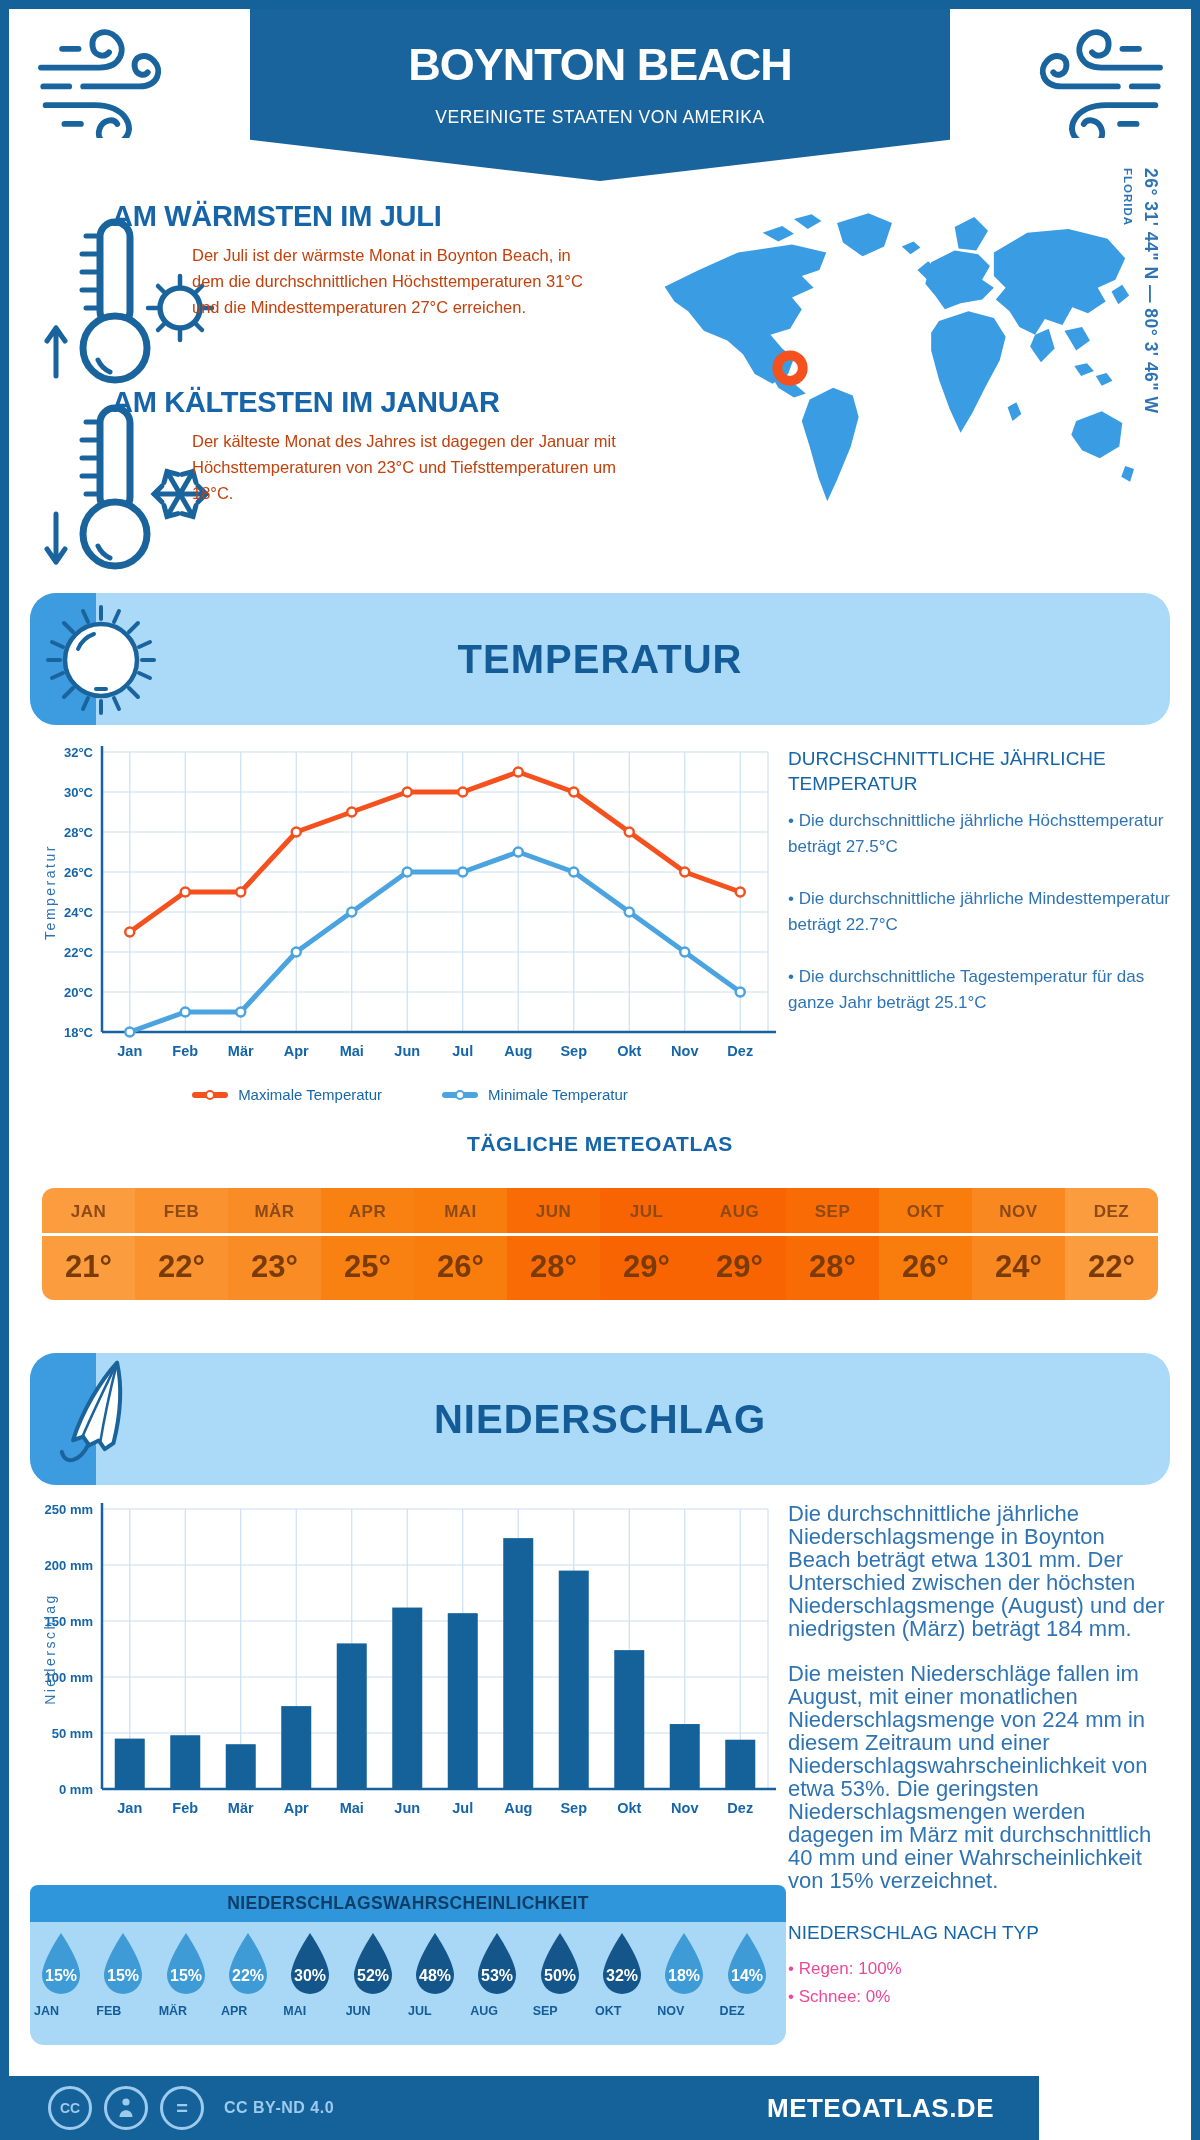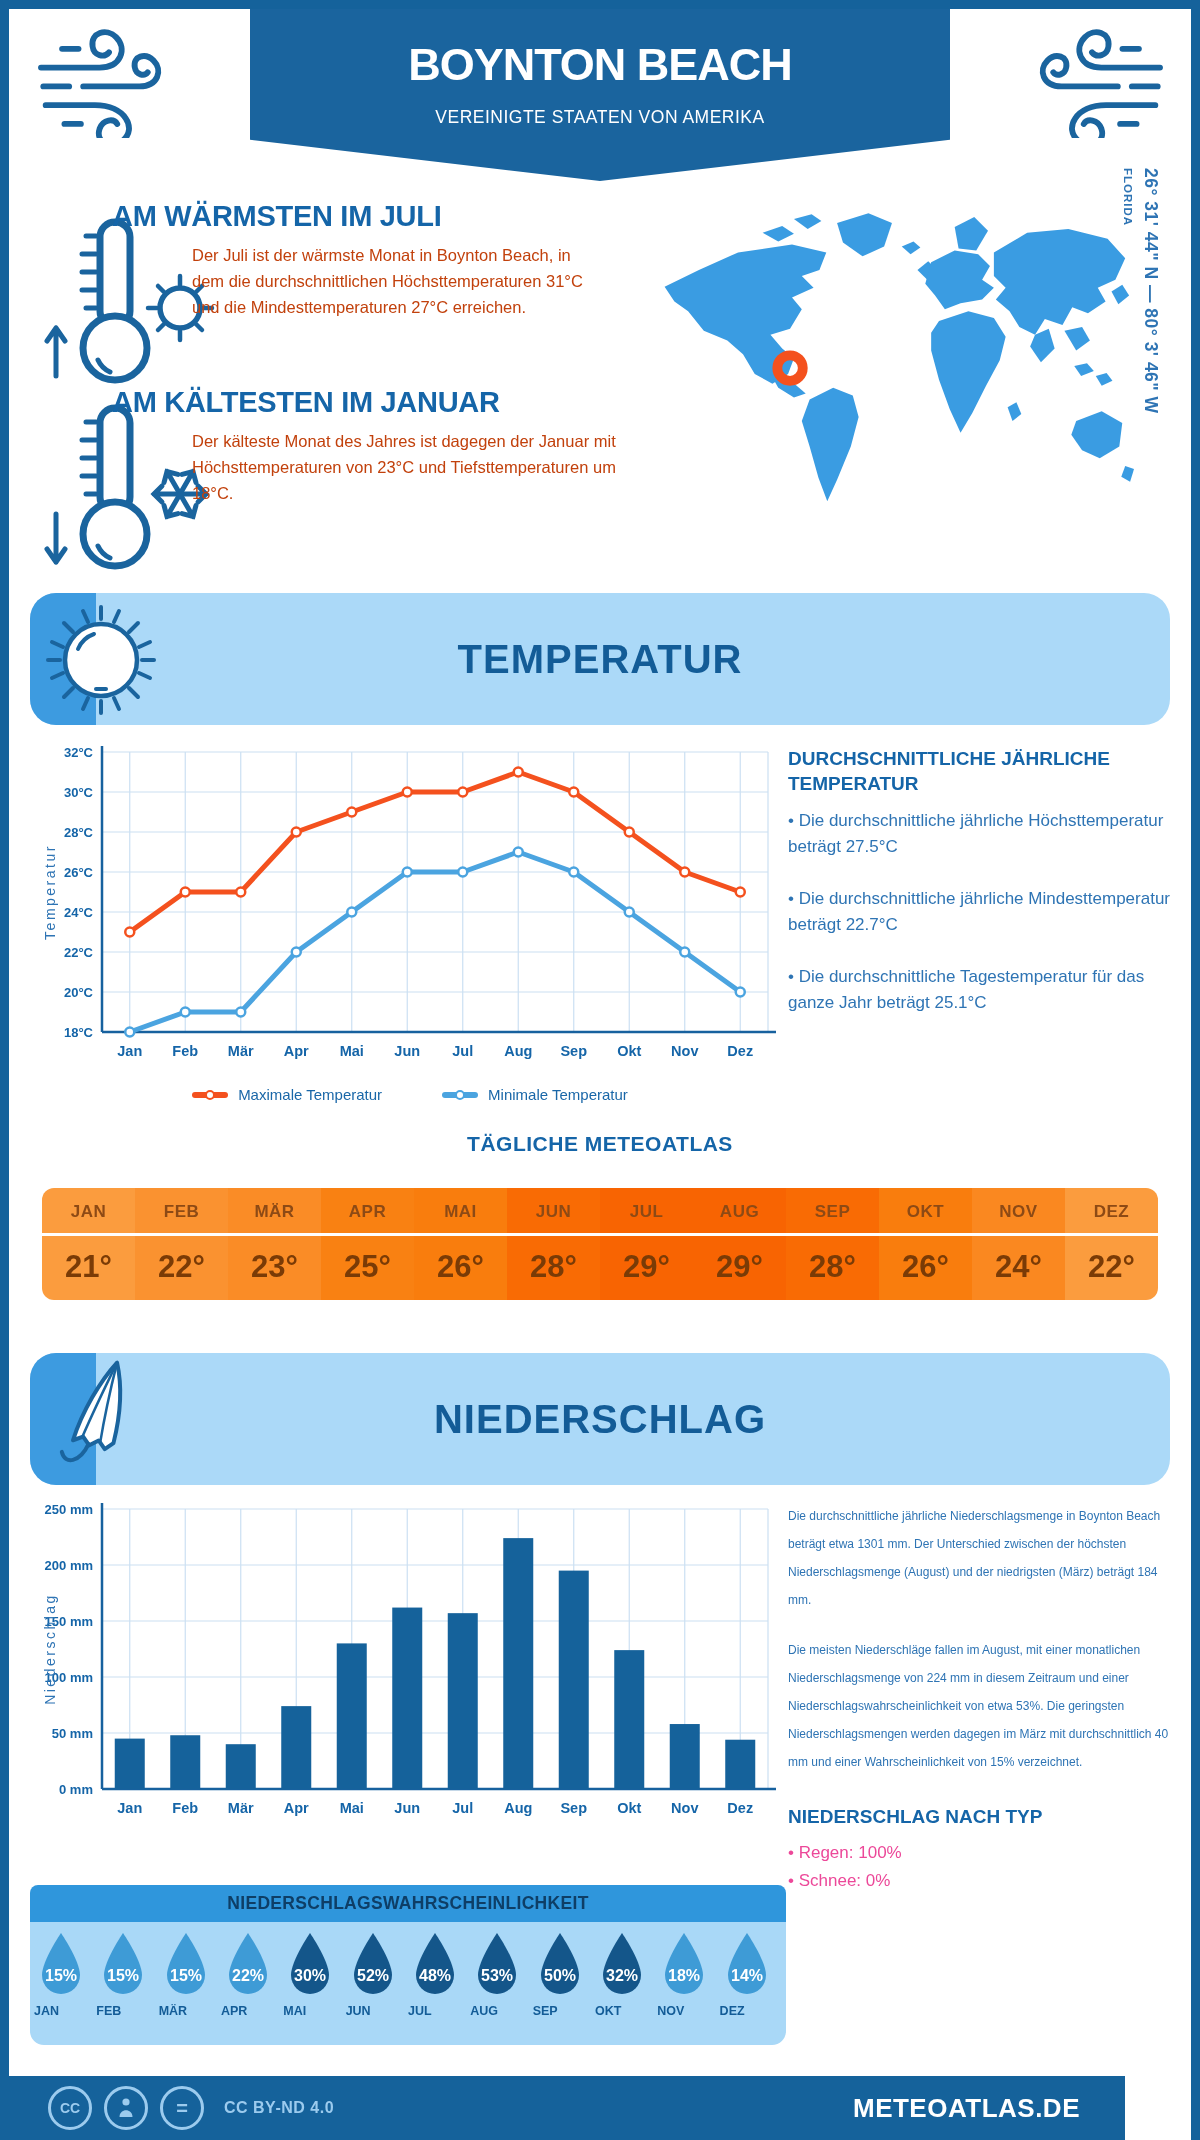--- a/index.html
+++ b/index.html
@@ -27,7 +27,7 @@
   .sec-title{position:absolute;left:0;top:44px;width:100%;text-align:center;
              font-size:40px;font-weight:bold;color:#135C97;letter-spacing:1px;}
   
-  .col-heading{font-size:19px;font-weight:bold;color:#1565A8;line-height:25px;}
+  .col-heading{font-size:19px;font-weight:normal;color:#1565A8;line-height:25px;}
   .bullet{font-size:17px;line-height:26px;color:#2E74B4;margin-top:26px;}
   .para{font-size:12px;line-height:28px;color:#2E74B4;margin:0 16px 22px 0;}
   .bullet-sm{font-size:17px;line-height:28px;color:#ec4899;}

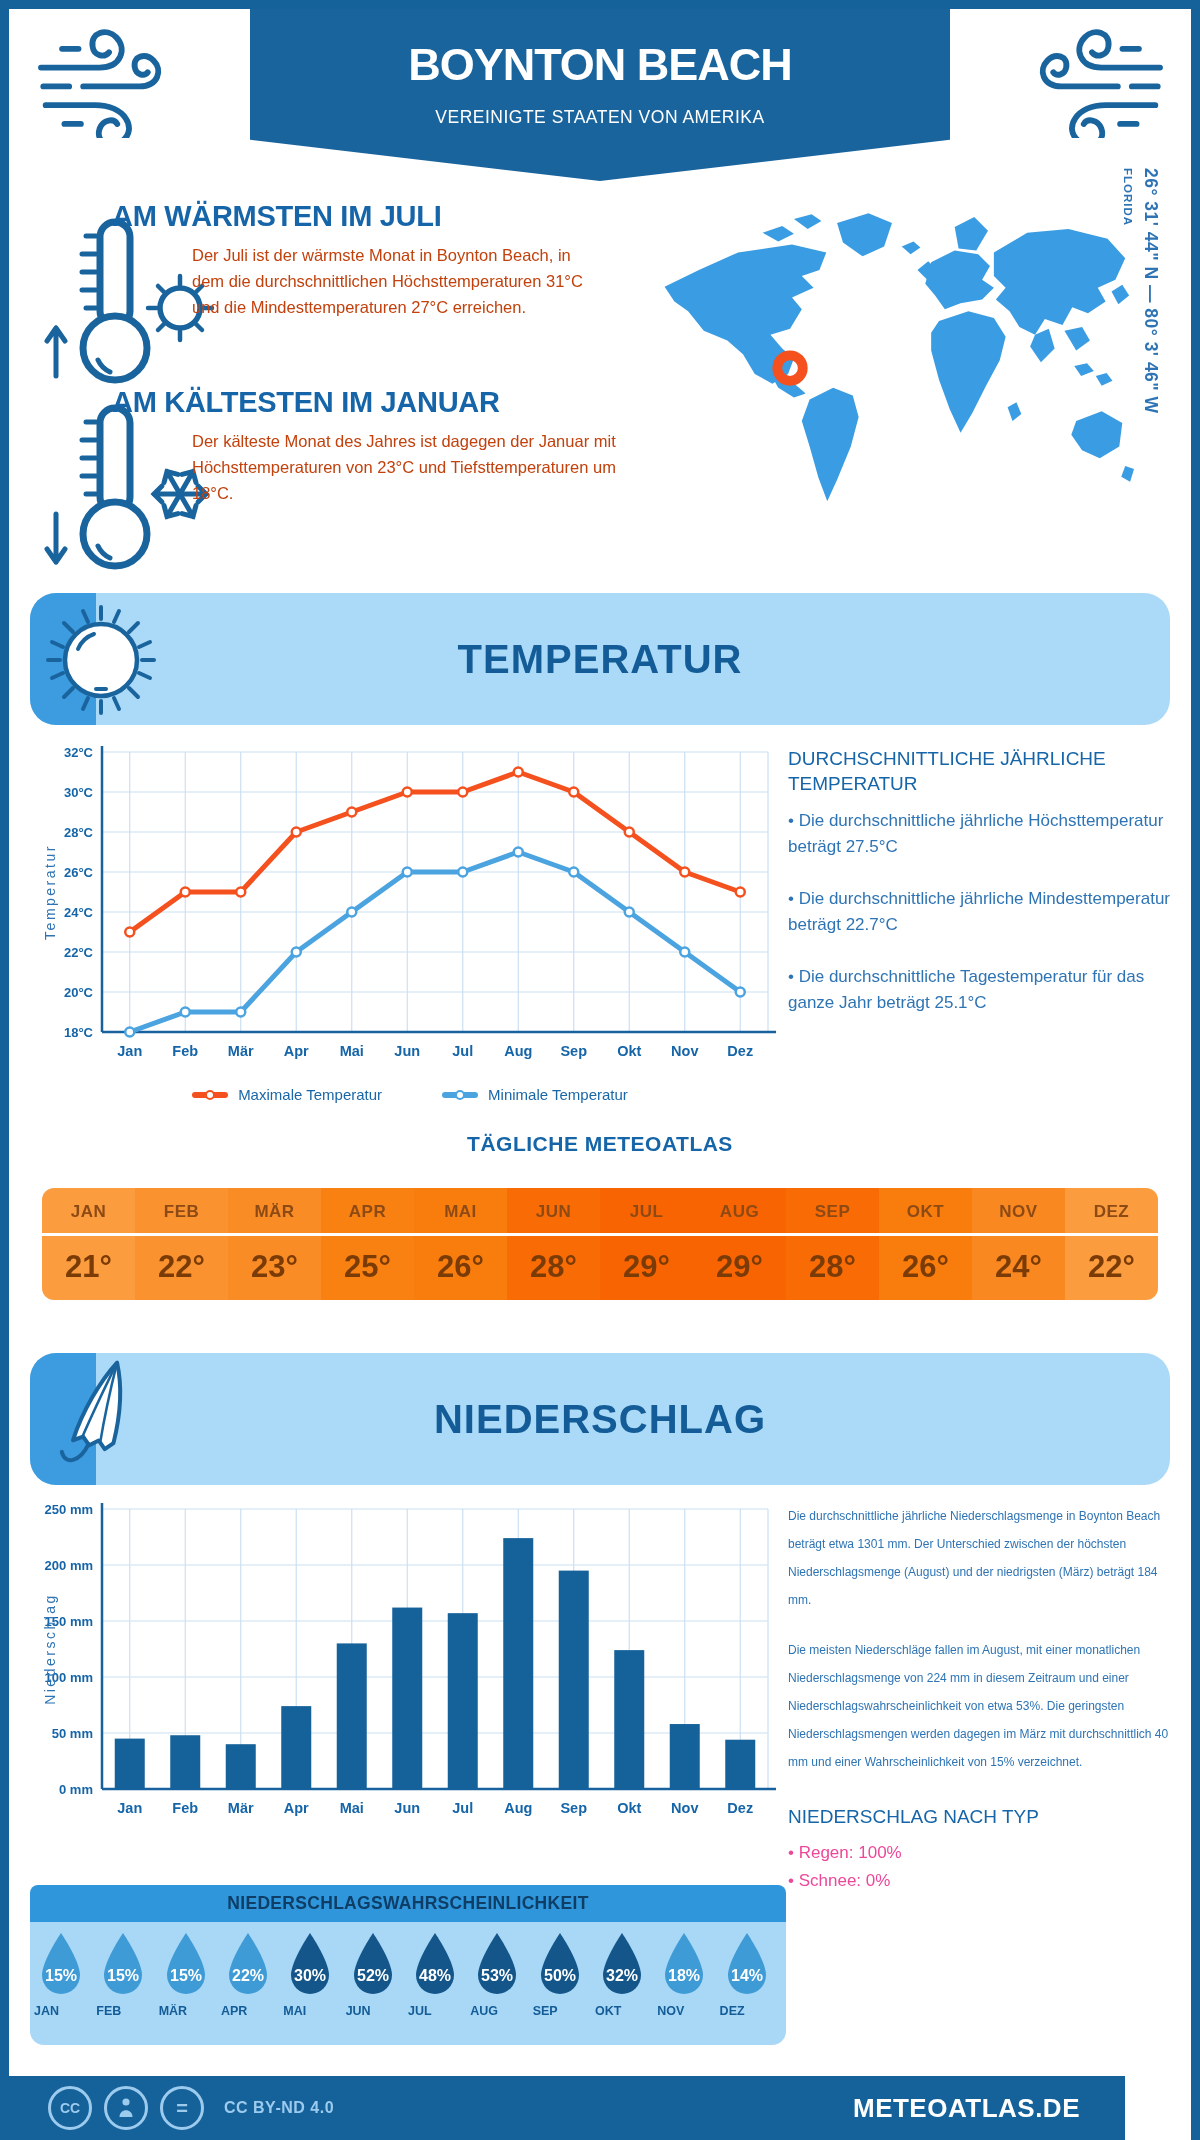--- a/index.html
+++ b/index.html
@@ -29,7 +29,7 @@
   
   .col-heading{font-size:19px;font-weight:normal;color:#1565A8;line-height:25px;}
   .bullet{font-size:17px;line-height:26px;color:#2E74B4;margin-top:26px;}
-  .para{font-size:12px;line-height:28px;color:#2E74B4;margin:0 16px 22px 0;}
+  .para{font-size:22px;line-height:23px;color:#2E74B4;margin:0 16px 22px 0;}
   .bullet-sm{font-size:17px;line-height:28px;color:#ec4899;}
   
   .legend{display:flex;justify-content:center;gap:60px;align-items:center;}

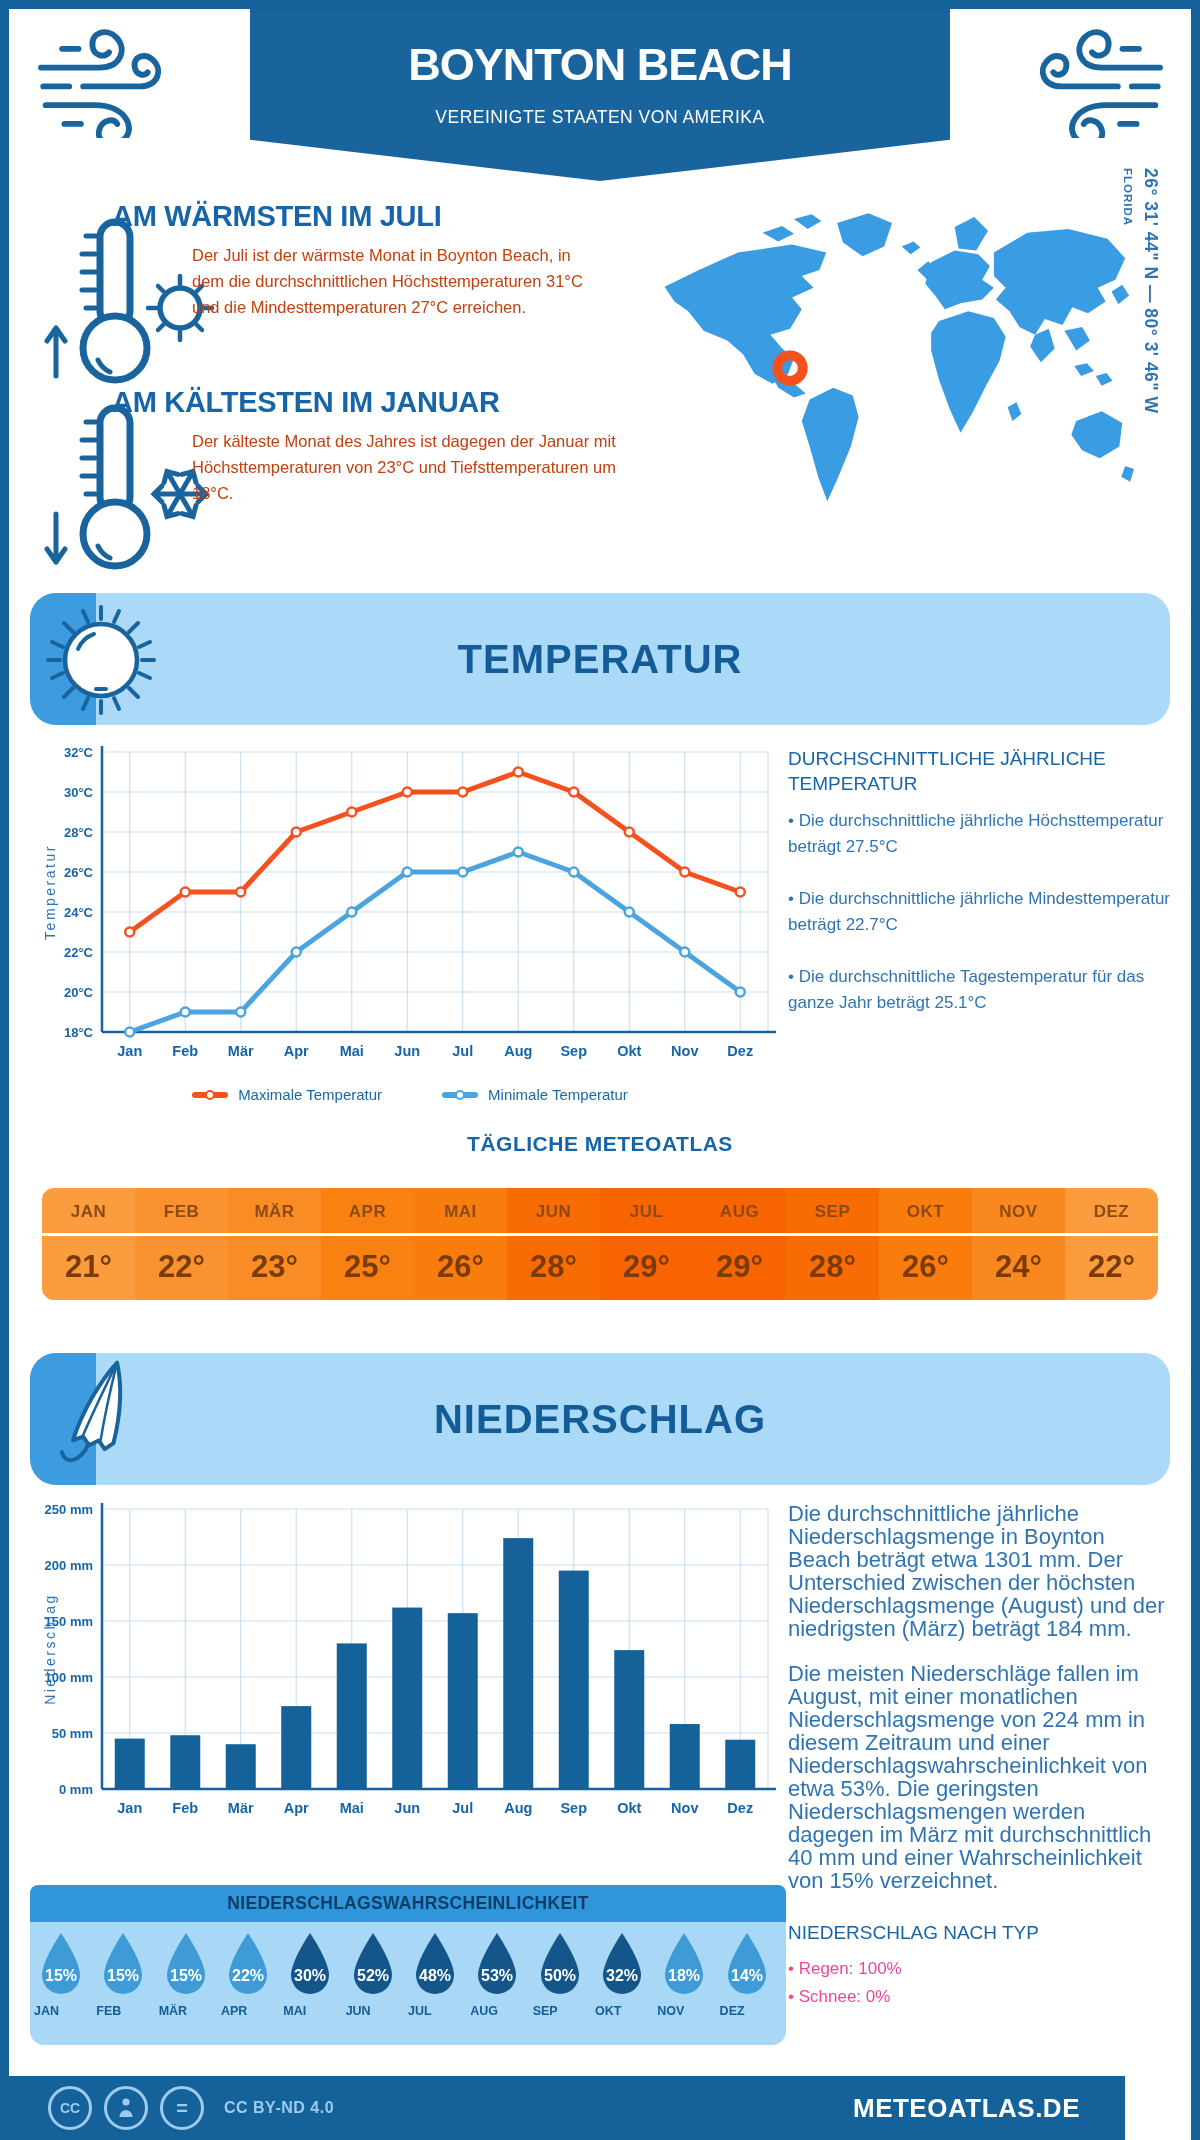--- a/index.html
+++ b/index.html
@@ -58,7 +58,7 @@
   .drop-col{flex:1;text-align:left;padding-top:8px;}
   .drop-col .mon{font-size:12.5px;font-weight:bold;color:#135C97;margin-top:2px;}
   
-  .footer{left:0;top:2076px;width:1125px;height:64px;background:#15629B;display:flex;
+  .footer{left:0;top:2076px;width:1039px;height:64px;background:#15629B;display:flex;
           align-items:center;}
   .cc-icons{display:flex;gap:12px;margin-left:48px;align-items:center;}
   .cc-circle{width:38px;height:38px;border:3px solid #9CCBEE;border-radius:50%;color:#9CCBEE;

